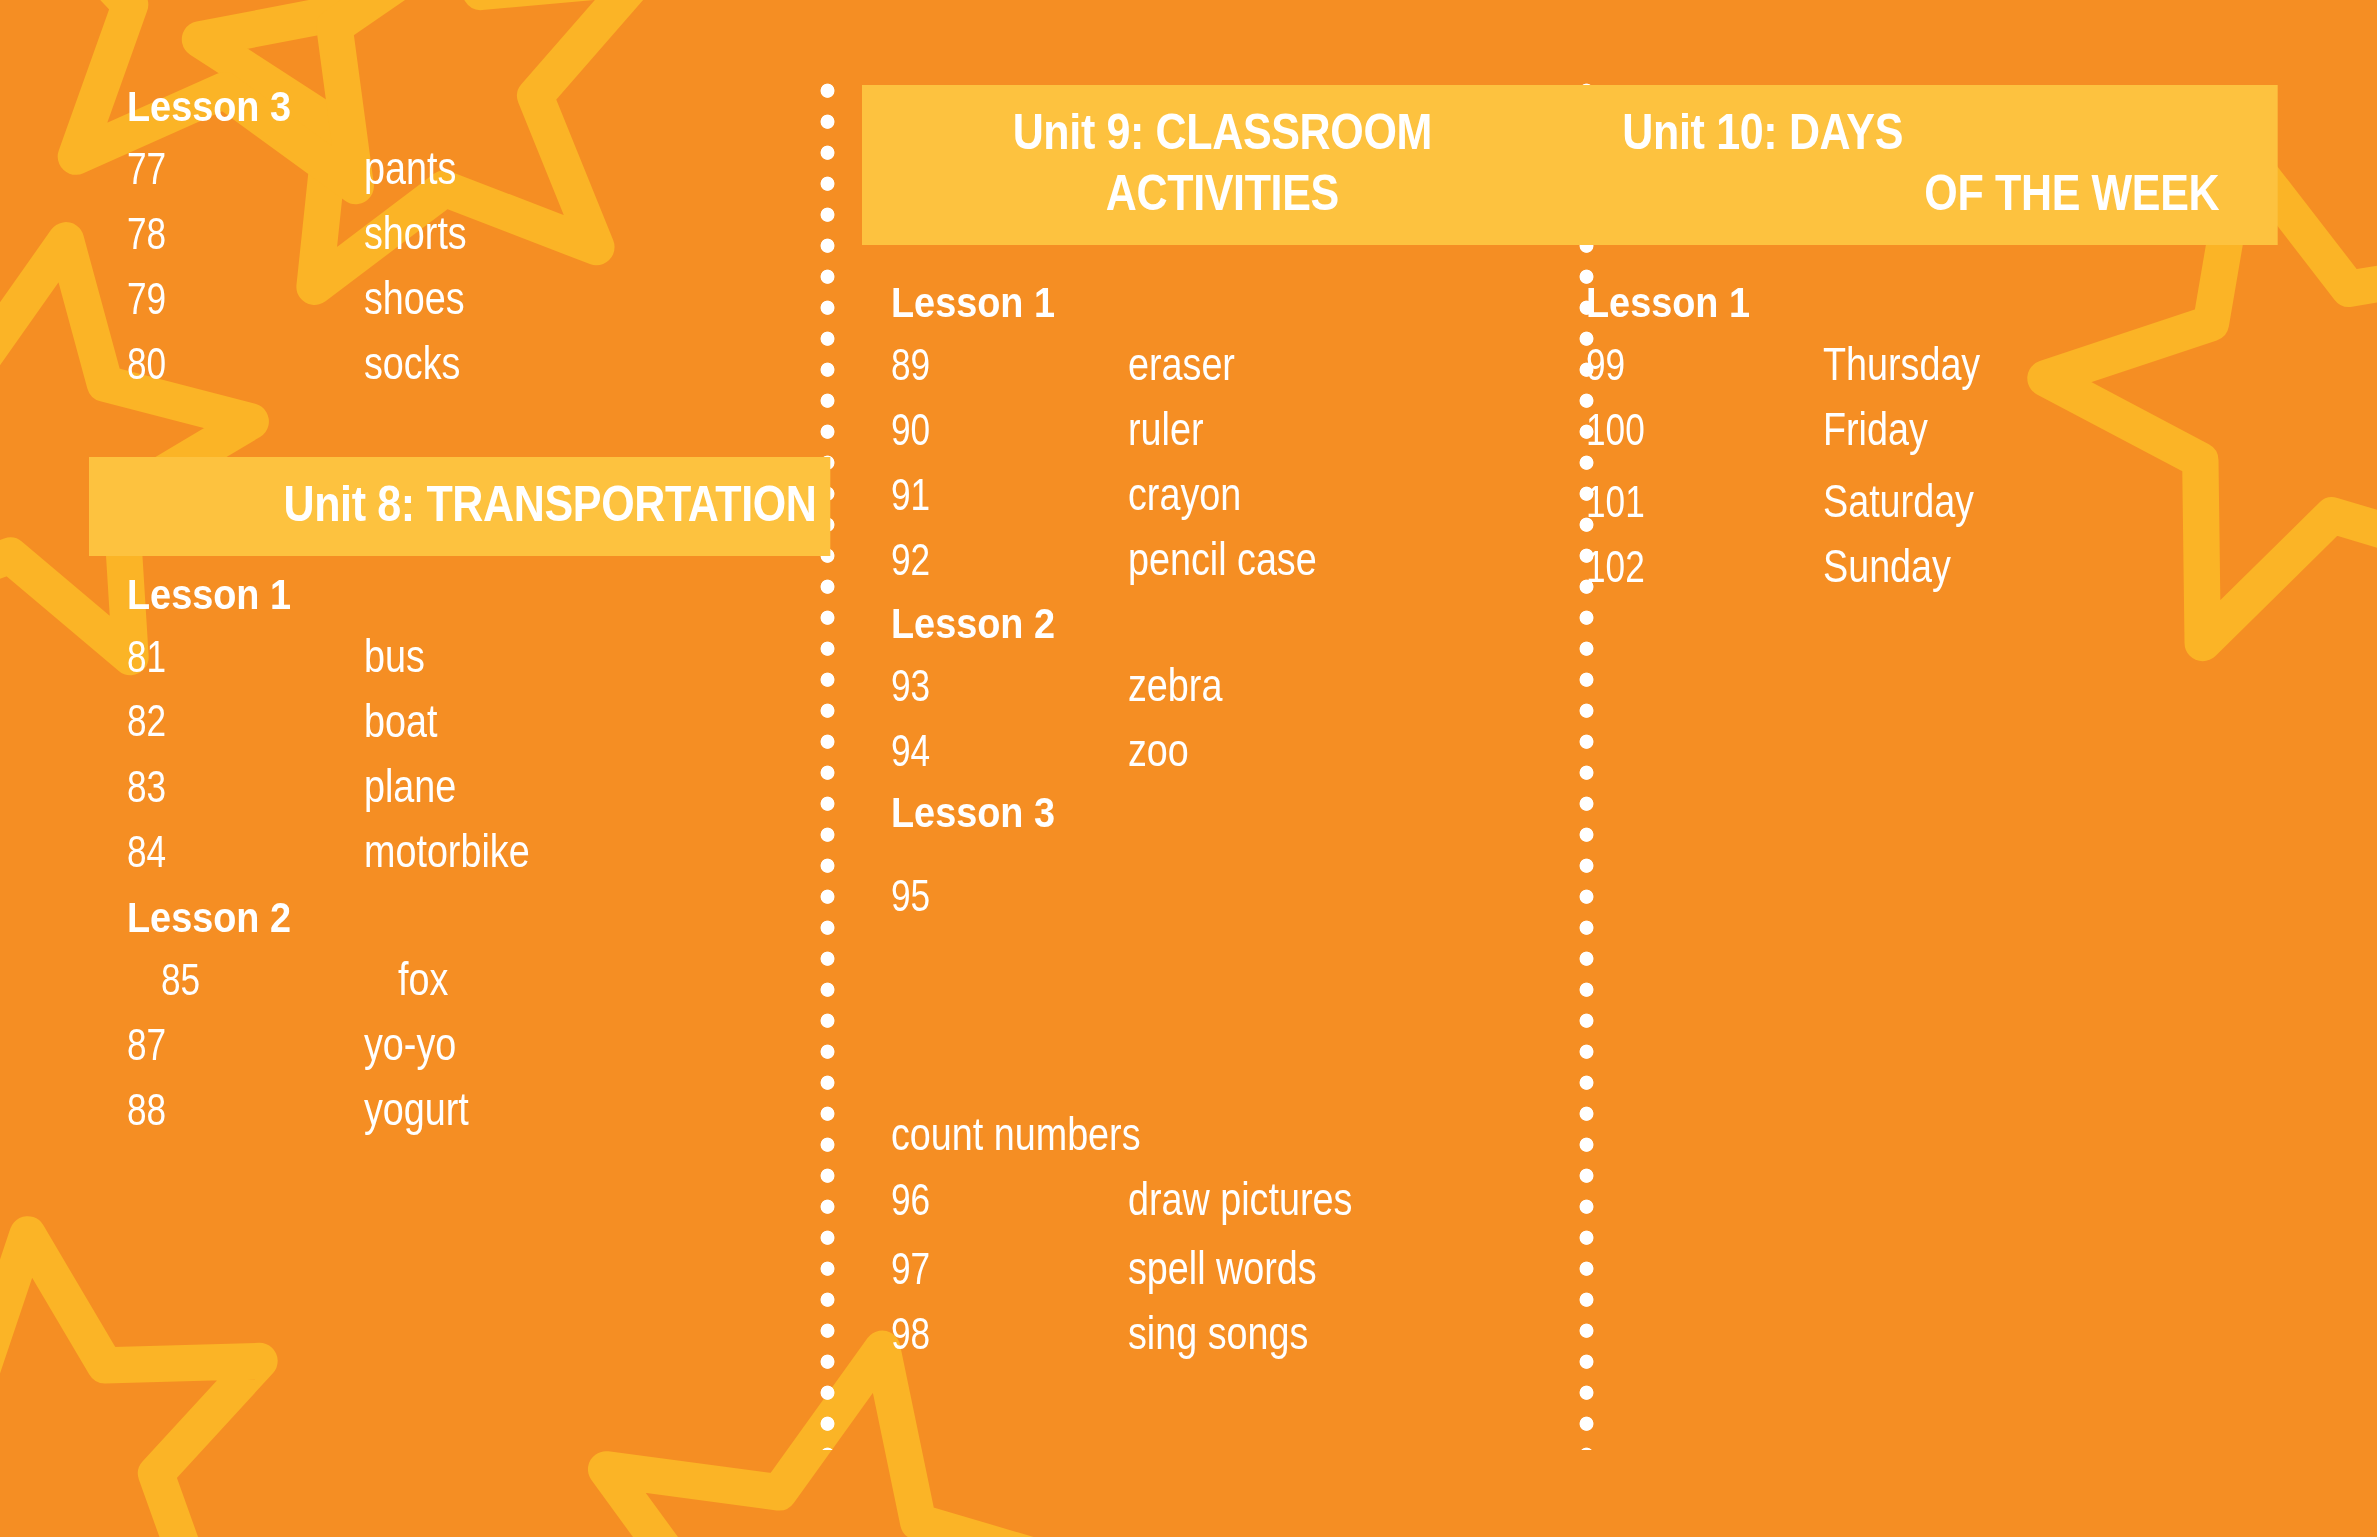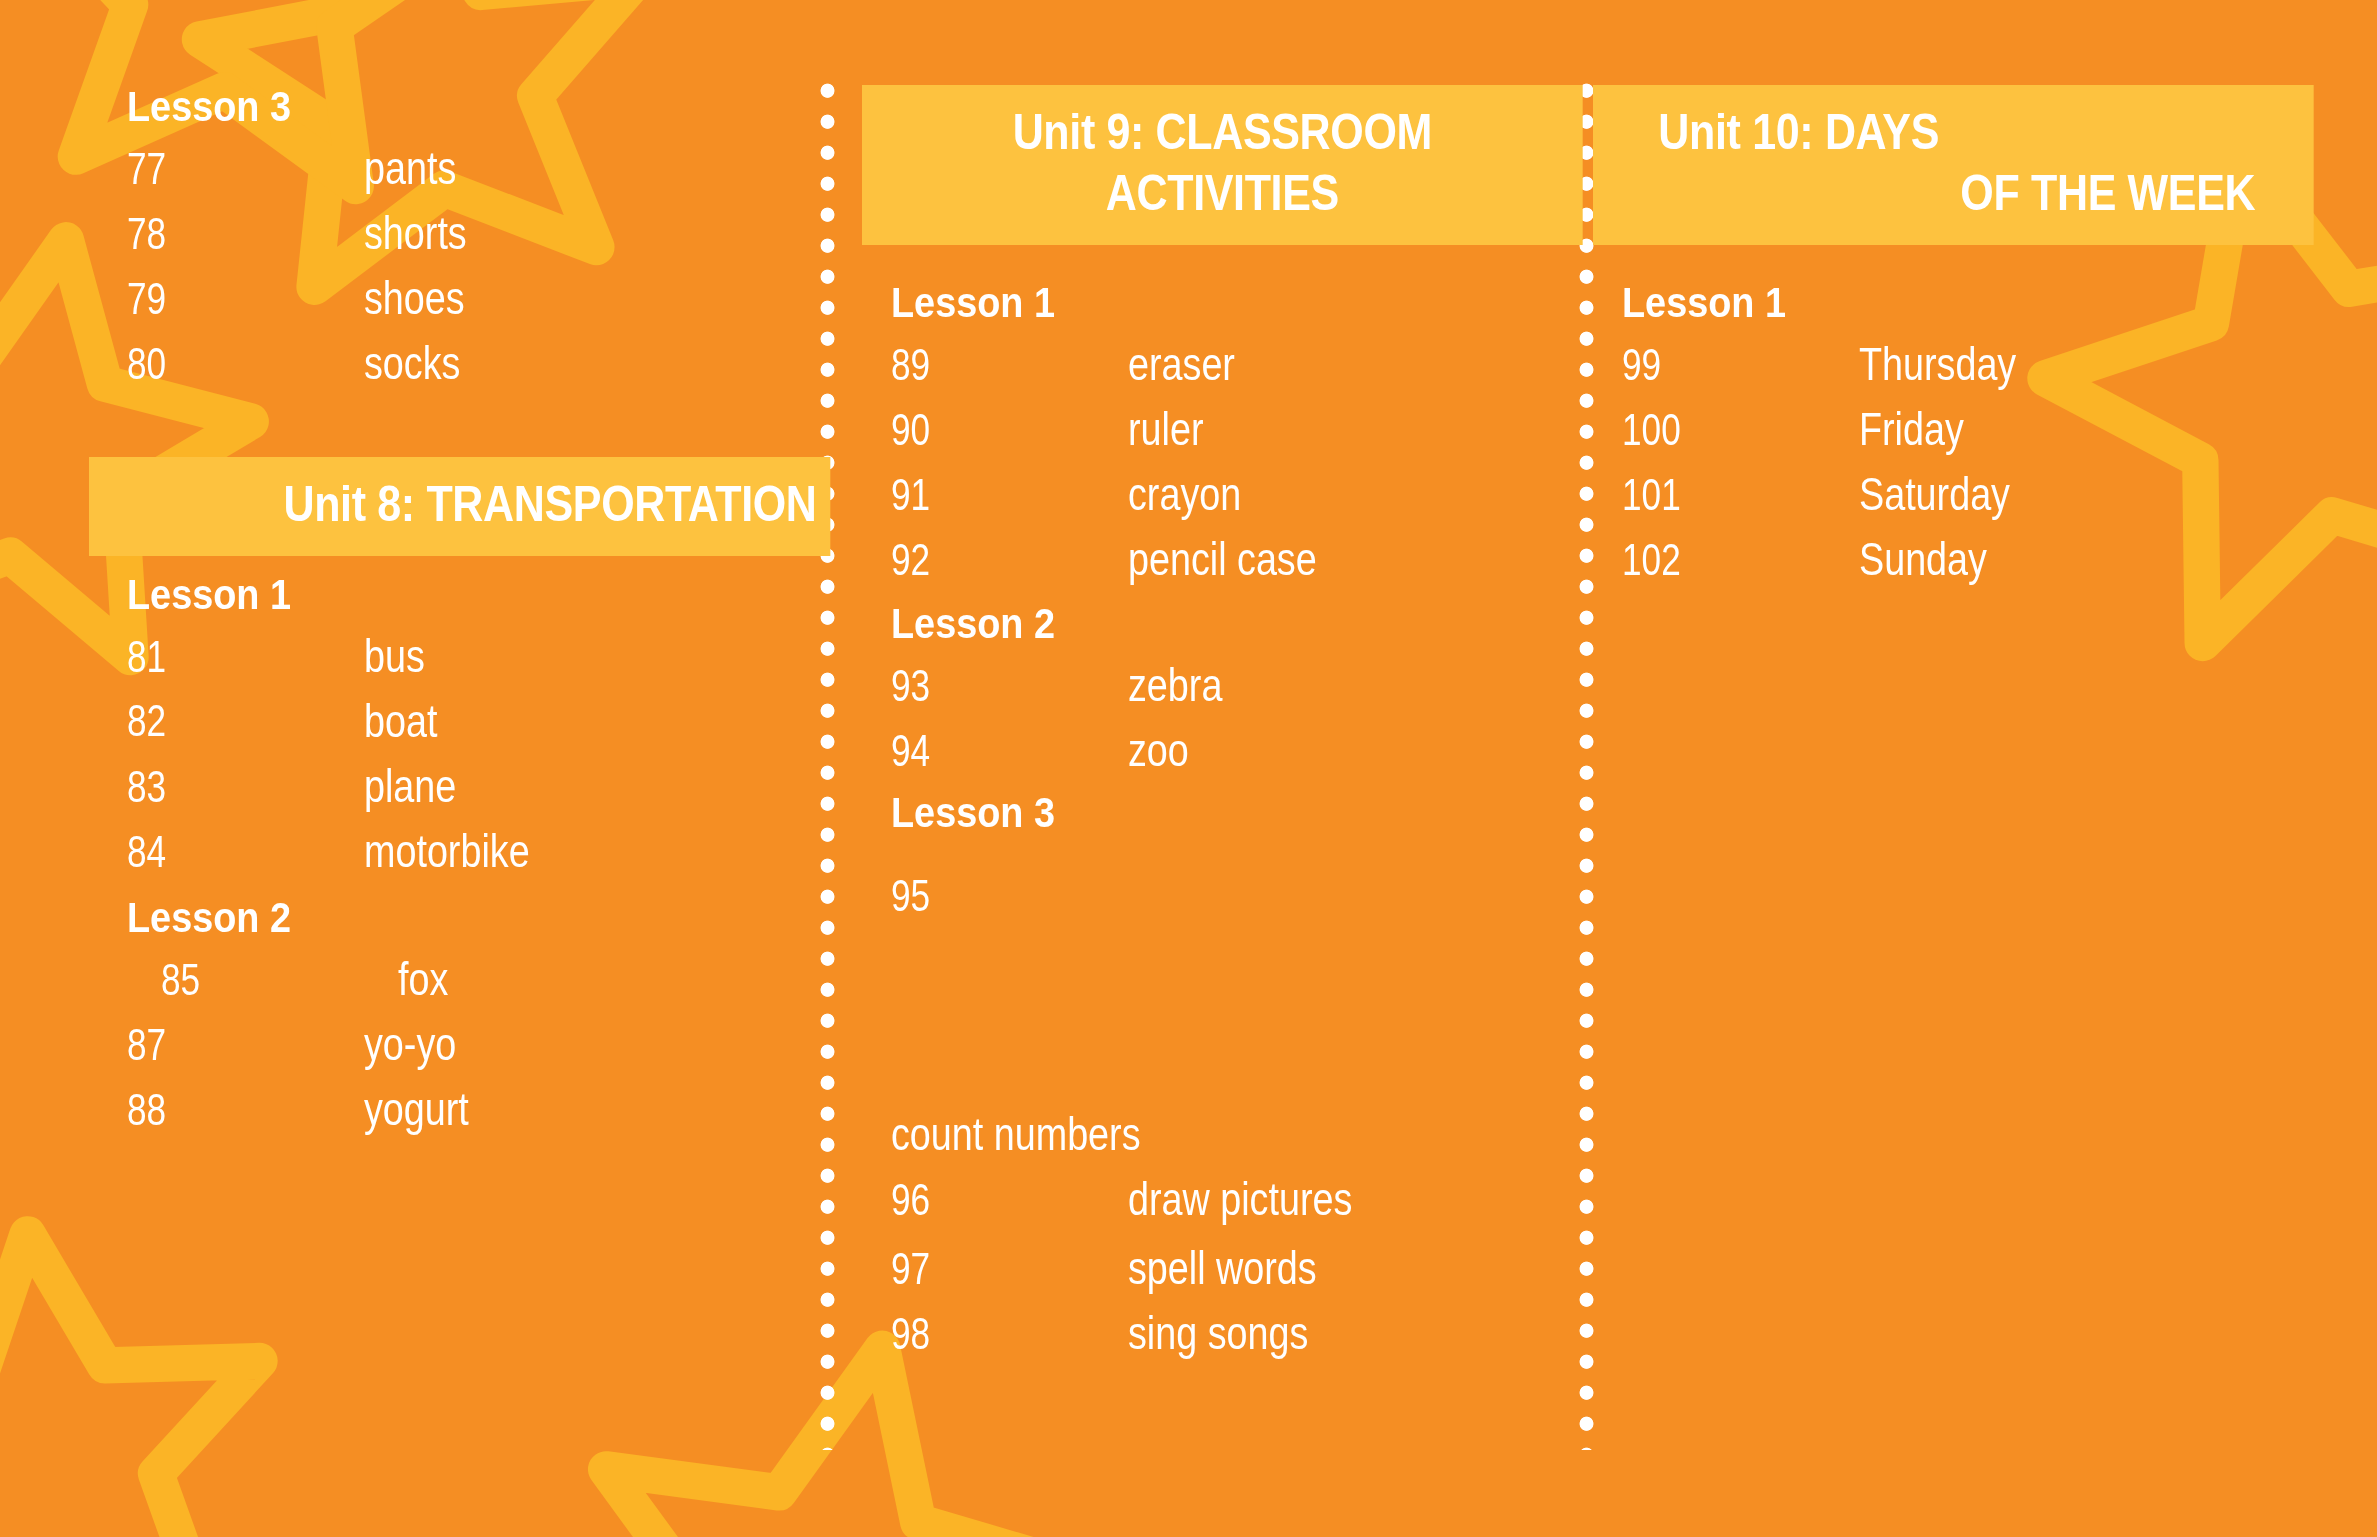--- a/index.html
+++ b/index.html
@@ -17,7 +17,7 @@
   .col{position:absolute;top:0;height:1537px;}
   .col1{left:127px;width:680px;}
   .col2{left:862px;width:696px;}
-  .col3{left:1593px;width:696px;}
+  .col3{left:1557px;width:696px;}
 
   
   .banner{

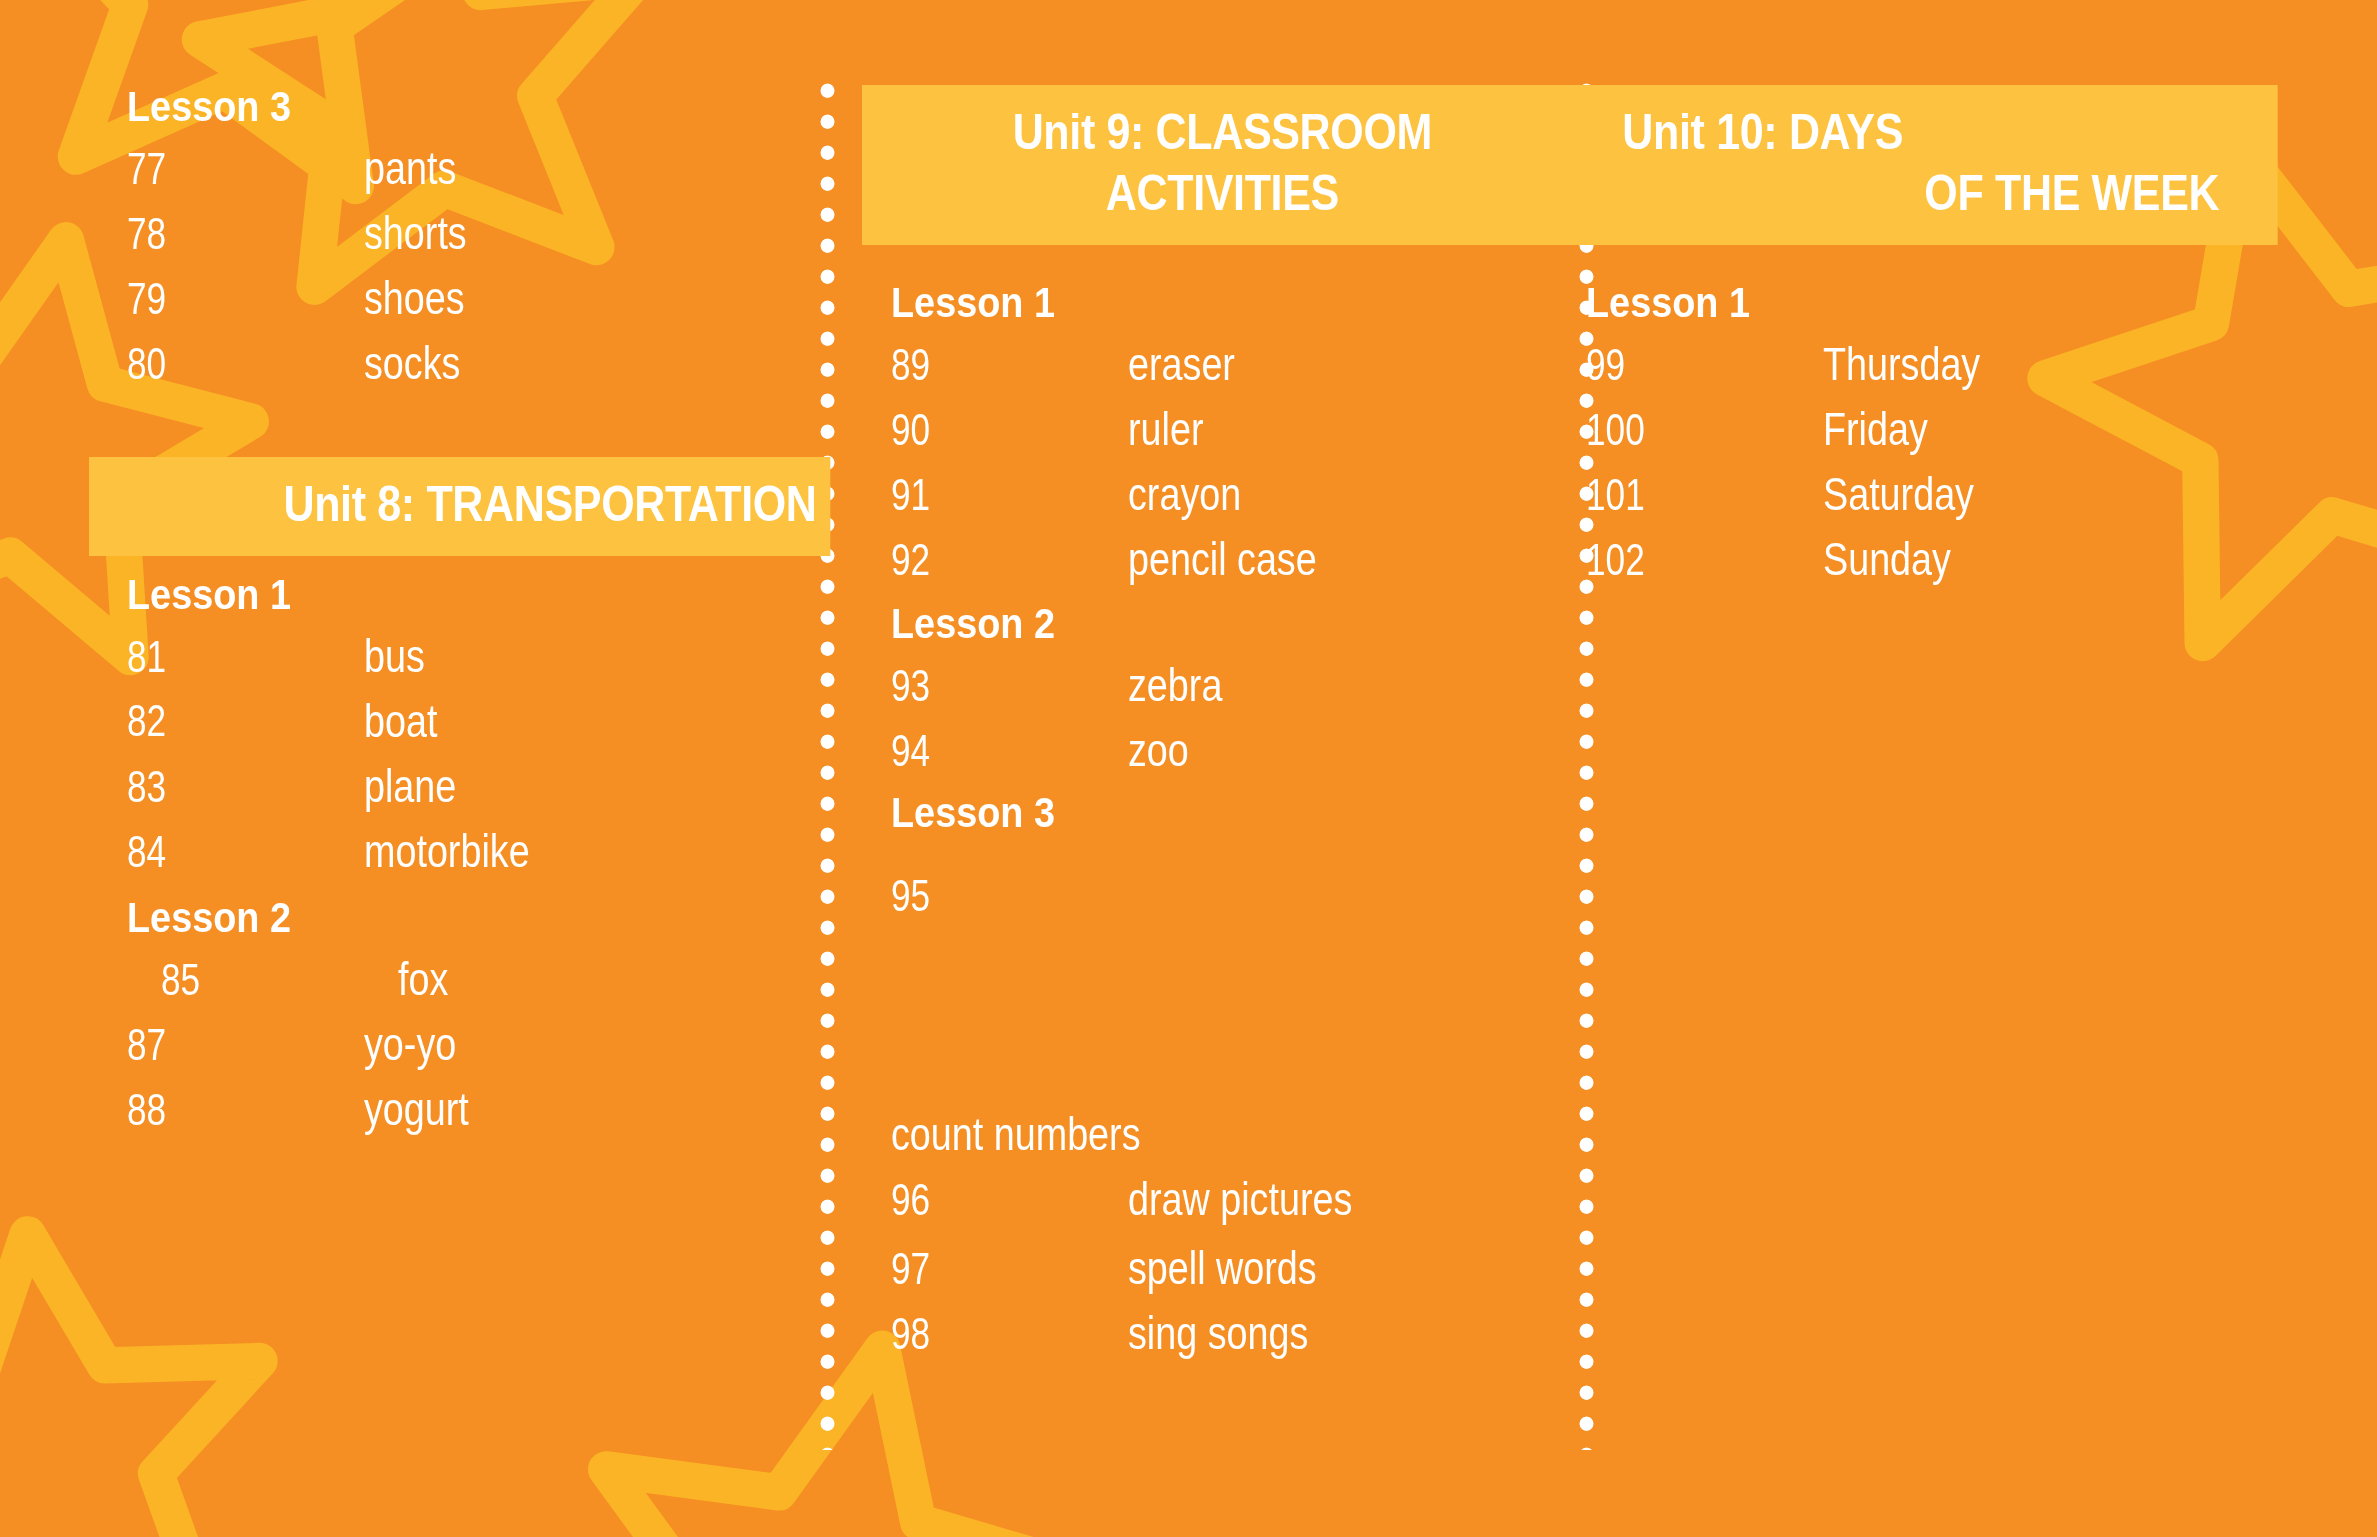--- a/index.html
+++ b/index.html
@@ -243,7 +243,7 @@
         <span class="num">100</span>
         <span class="word">Friday</span>
       </div>
-      <div class="row" style="margin-top:19px;">
+      <div class="row" style="margin-top:26px;">
         <span class="num">101</span>
         <span class="word">Saturday</span>
       </div>

